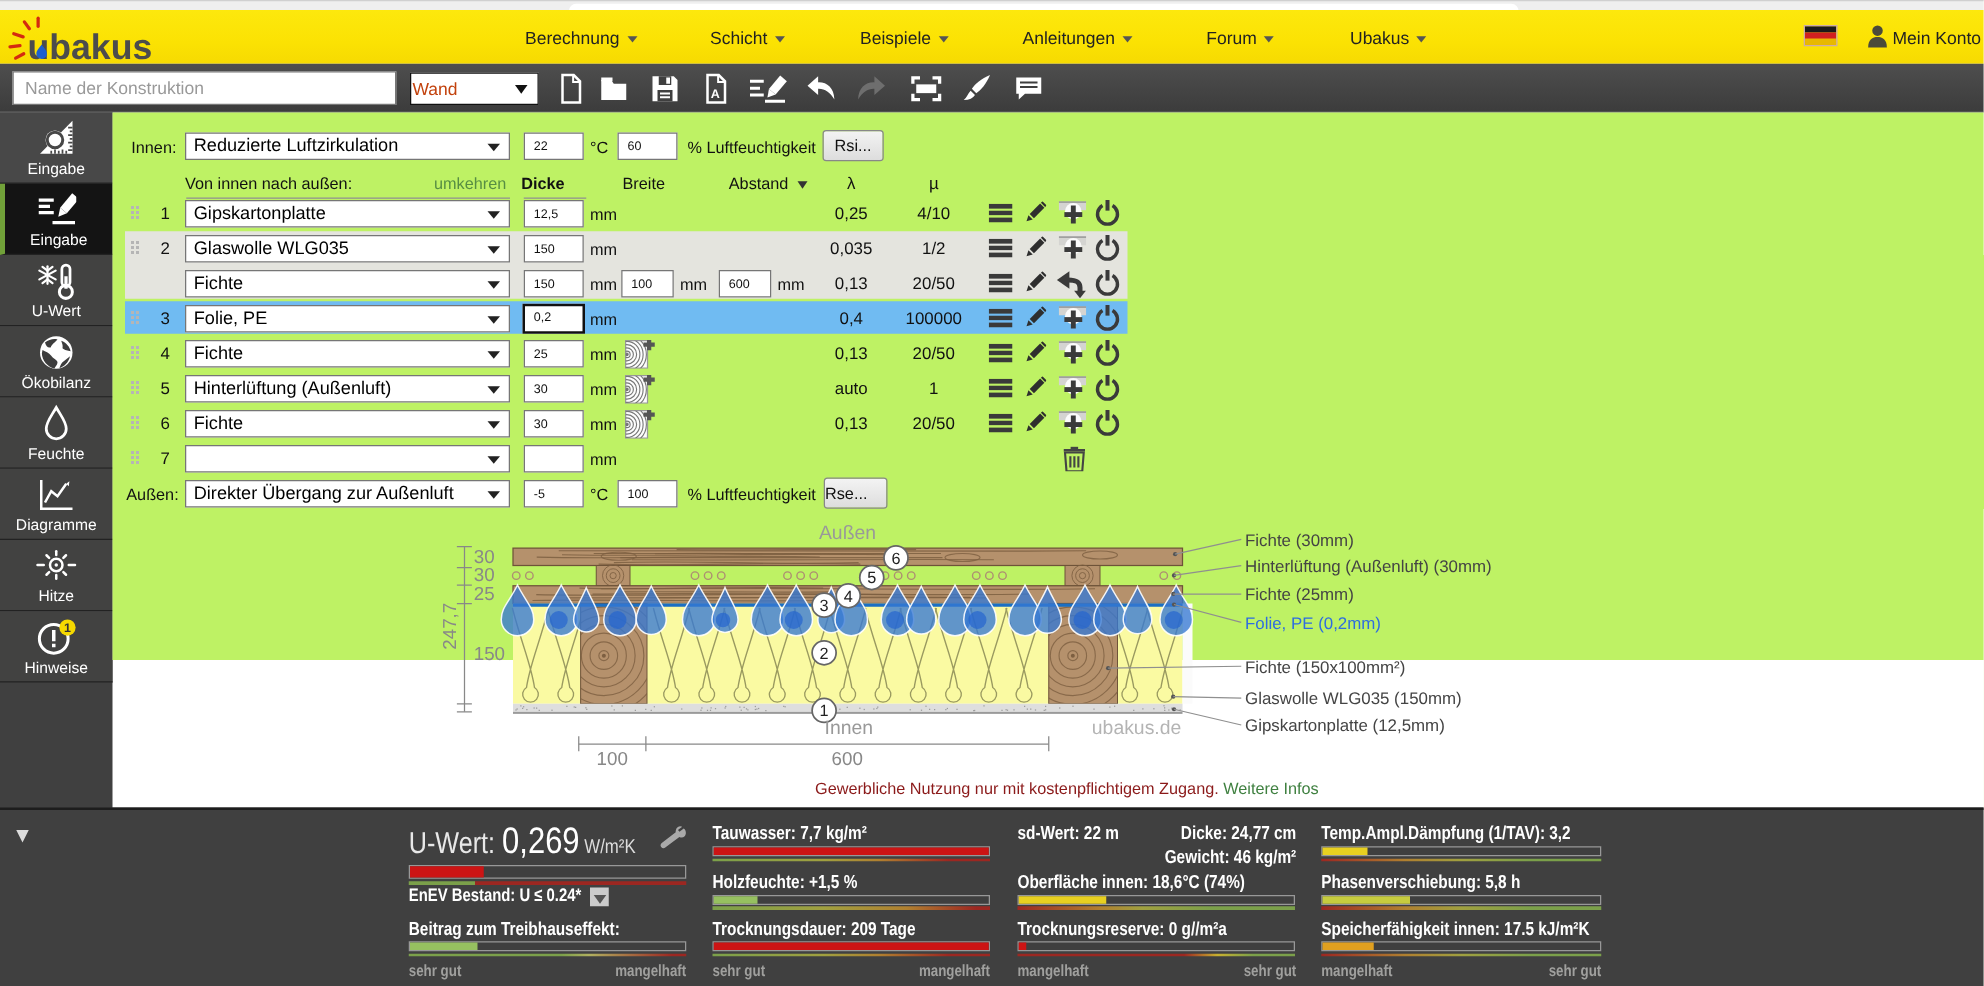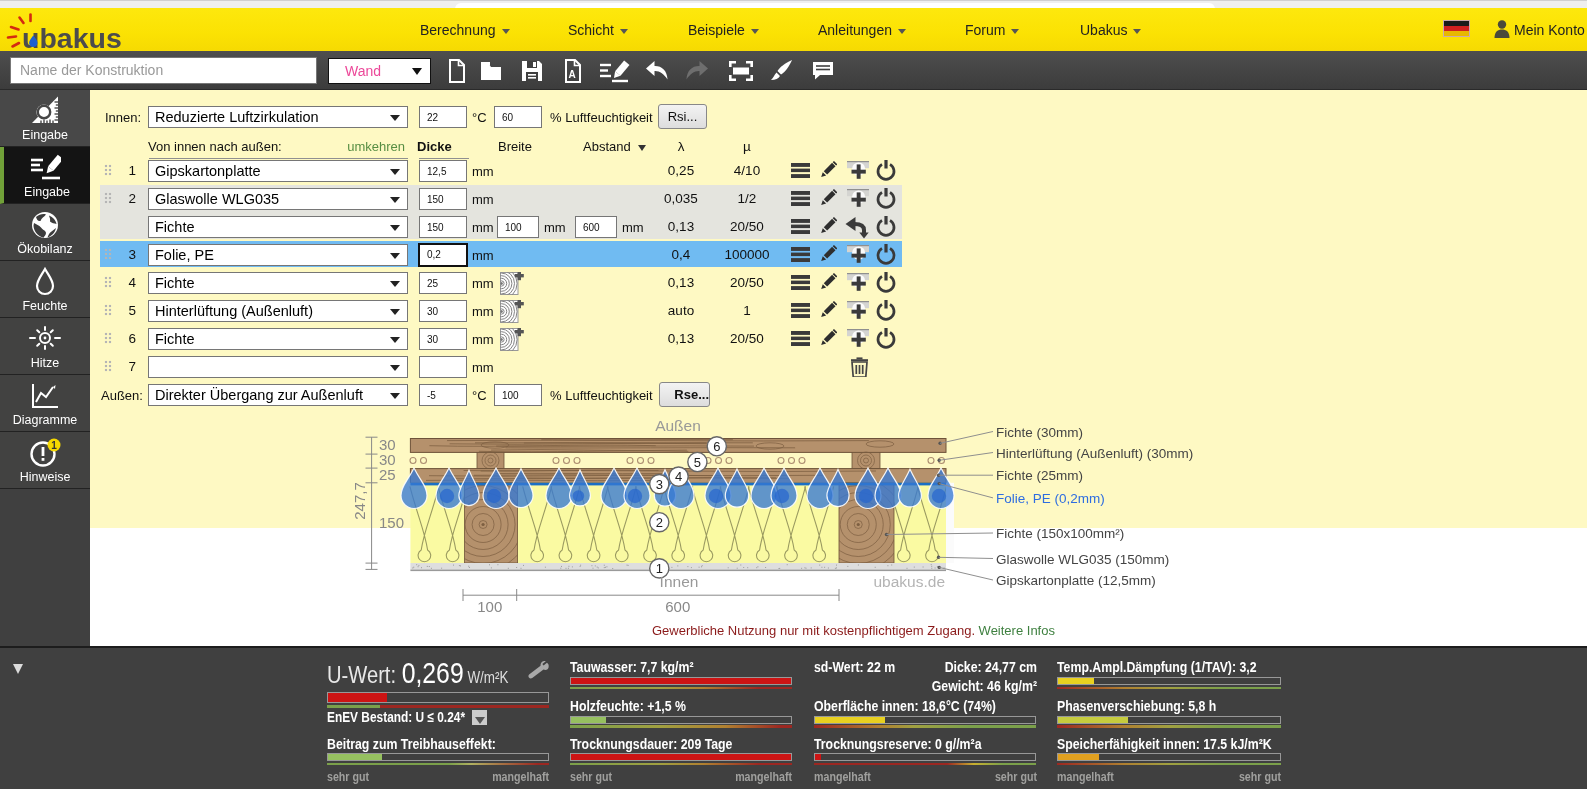--- a/index.html
+++ b/index.html
@@ -23,7 +23,7 @@
   #nameinput { position:absolute; left:10px; top:6px; width:307px; height:27px; background:#fff;
     border:1px solid #777; font-size:14px; color:#999; padding-left:9px; line-height:25px; }
   #wandsel { position:absolute; left:328px; top:7px; width:103px; height:26px; background:#fff;
-    border:1px solid #111; font-size:14px; color:#ec4899; padding-left:16px; line-height:24px; }
+    border:1px solid #111; font-size:14px; color:#c2410c; padding-left:1px; line-height:24px; }
   #wandsel .caret { position:absolute; right:8px; top:9px; border-top-color:#111; border-left-width:5.5px; border-right-width:5.5px; border-top-width:7.5px; }
   .tbico { position:absolute; top:7px; width:26px; height:26px; }
 

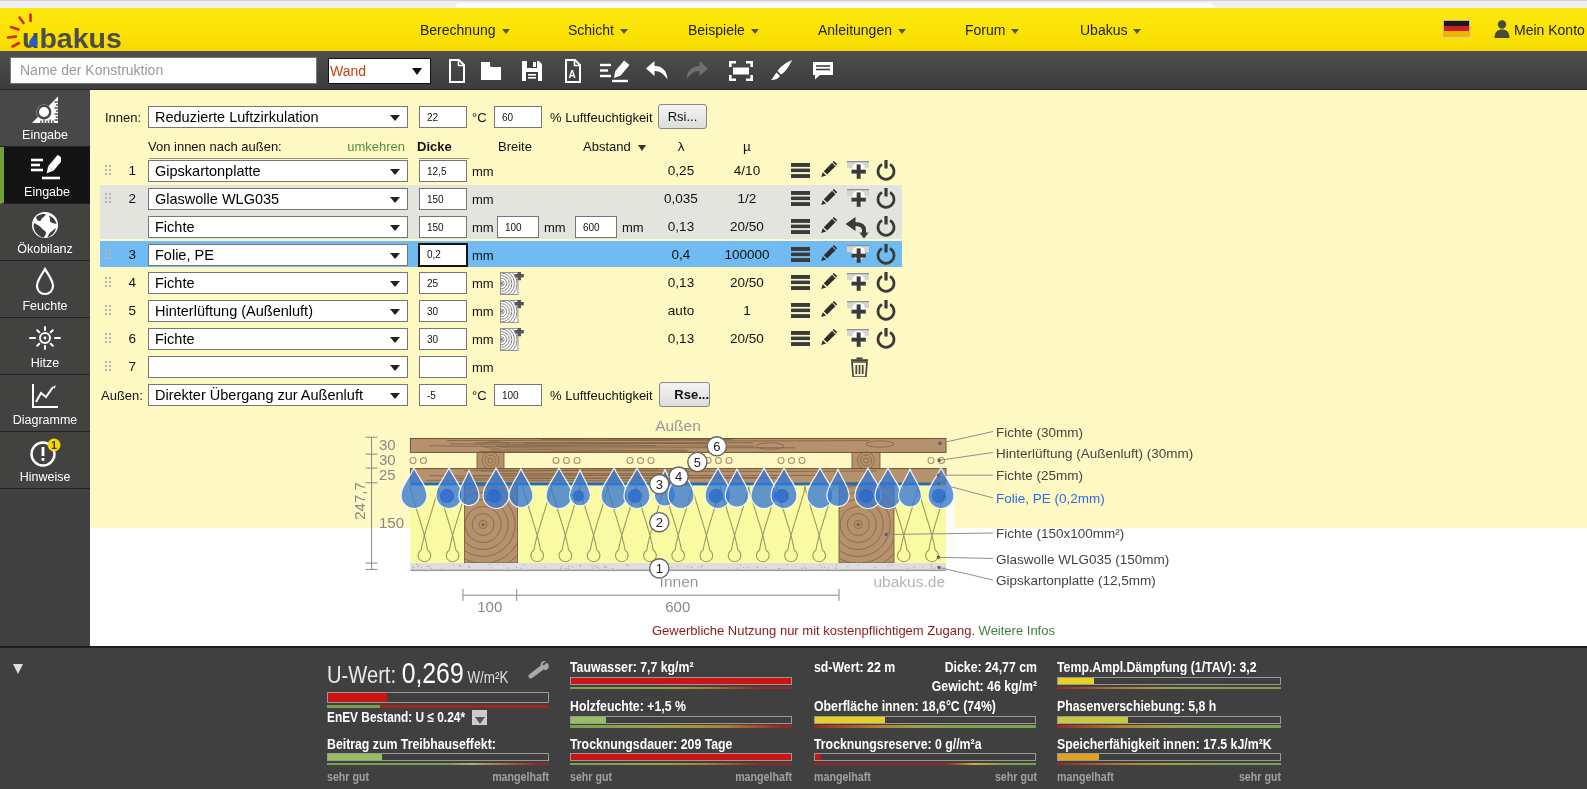--- a/index.html
+++ b/index.html
@@ -35,7 +35,7 @@
   .sbtn.sel { background:#141414; border-left:4px solid #71a139; }
 
   
-  #content { left:90px; top:90px; width:1497px; height:438px; background:#fef9c3; font-size:13px; color:#111; }
+  #content { left:90px; top:90px; width:1497px; height:438px; background:#bef264; font-size:13px; color:#111; }
   .row { position:absolute; left:10px; width:813px; height:28px; }
   .rowbg-gray { position:absolute; left:10px; width:802px; background:#e4e4de; }
   .rowbg-blue { position:absolute; left:10px; width:802px; background:#70bbf2; }

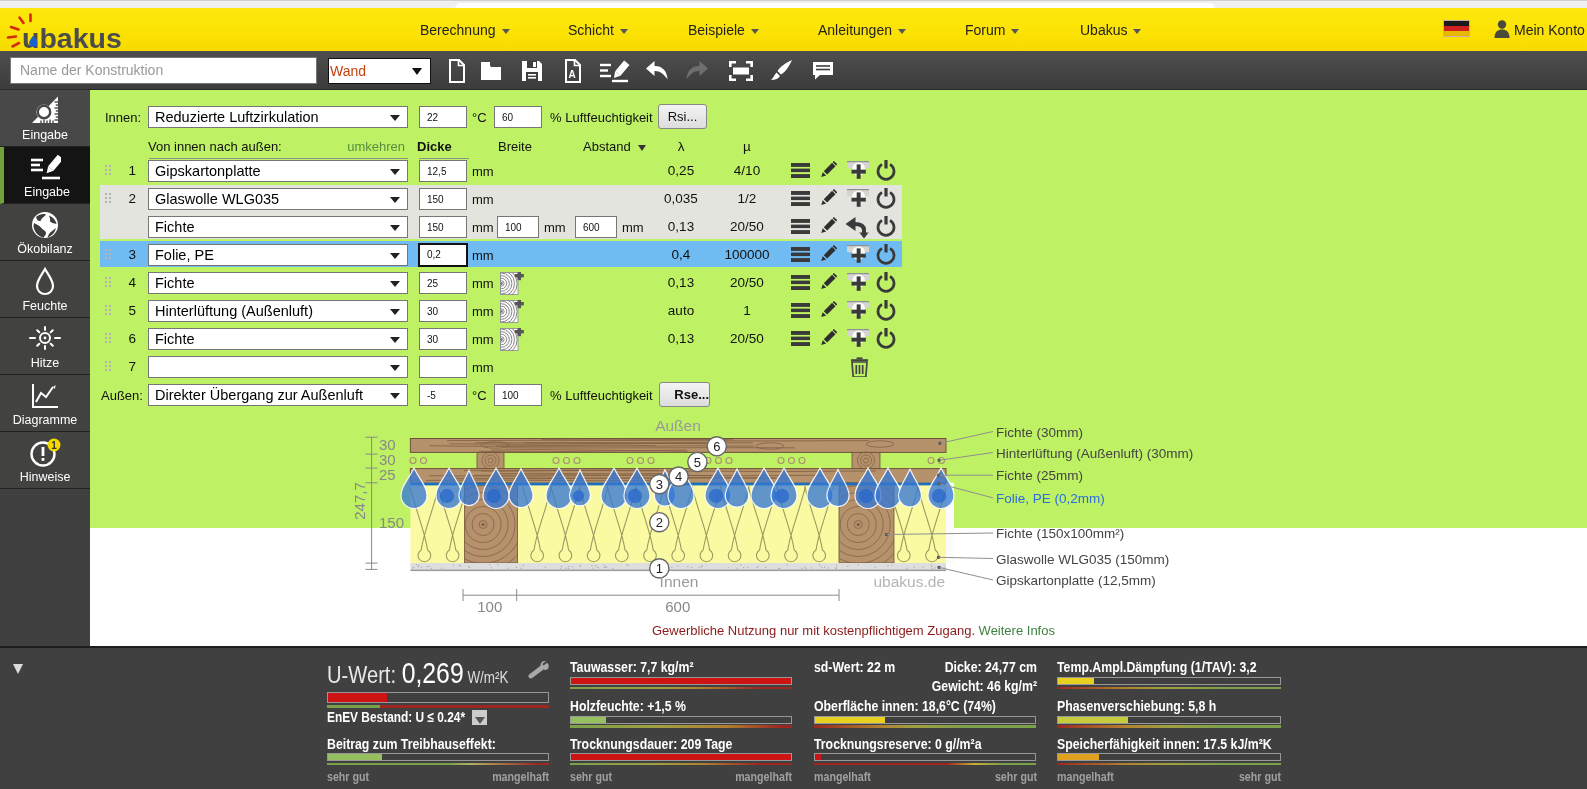--- a/index.html
+++ b/index.html
@@ -207,6 +207,25 @@
           <line x1="13" y1="26" x2="31" y2="26" stroke="#fff" stroke-width="2.6"></line>
         </svg>
       <div class="lbl">Eingabe</div>
+    </div>
+    <div class="sbtn">
+      <svg width="32" height="32" viewBox="0 0 32 32">
+          <g stroke="#fff" stroke-width="1.8" stroke-linecap="round">
+            <line x1="9" y1="4" x2="9" y2="18"></line>
+            <line x1="2.5" y1="7.5" x2="15.5" y2="14.5"></line>
+            <line x1="15.5" y1="7.5" x2="2.5" y2="14.5"></line>
+            <line x1="5" y1="4.5" x2="9" y2="7.5"></line>
+            <line x1="13" y1="4.5" x2="9" y2="7.5"></line>
+            <line x1="5" y1="17.5" x2="9" y2="14.5"></line>
+            <line x1="13" y1="17.5" x2="9" y2="14.5"></line>
+          </g>
+          <g>
+            <rect x="20.5" y="3" width="6.5" height="17" rx="3.2" fill="none" stroke="#fff" stroke-width="2.2"></rect>
+            <circle cx="23.7" cy="24.5" r="5.2" fill="none" stroke="#fff" stroke-width="2.4"></circle>
+            <rect x="22.5" y="12" width="2.6" height="10" fill="#fff"></rect>
+          </g>
+        </svg>
+      <div class="lbl">U-Wert</div>
     </div>
     <div class="sbtn">
       <svg width="32" height="32" viewBox="0 0 32 32">

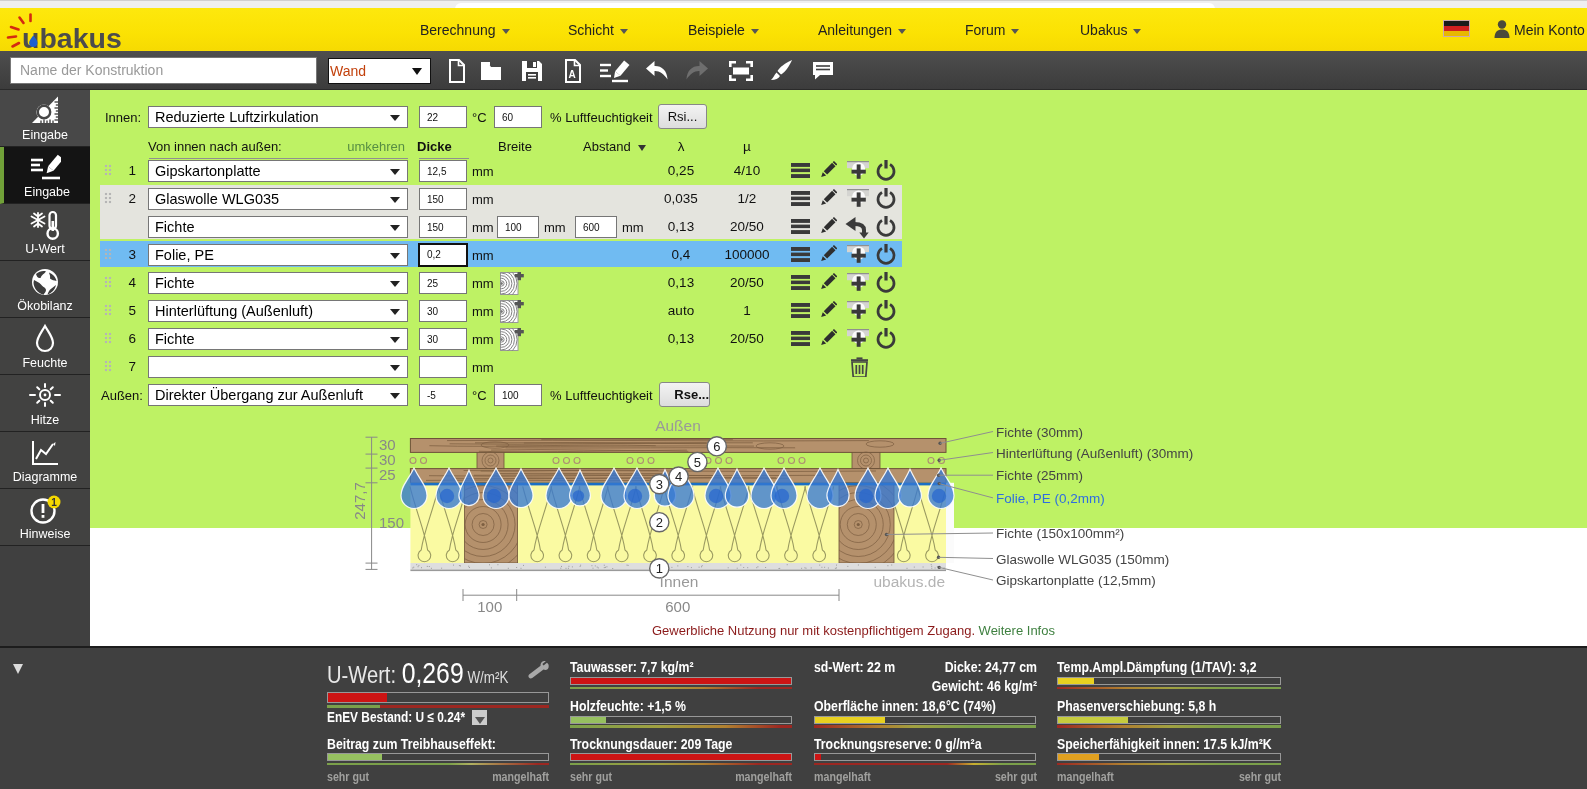--- a/index.html
+++ b/index.html
@@ -644,7 +644,7 @@
       <div class="mm">°C</div>
       <div class="ninput" style="left:394px;">100</div>
       <div class="mm" style="left:450px;">% Luftfeuchtigkeit</div>
-      <div style="position:absolute;left:559px;top:1px;width:51px;height:25px;background:linear-gradient(#f3f3f3,#ddd);border:1px solid #888;border-radius:3px;text-align:right;line-height:23px;font-weight:bold;">Rse...</div>
+      <div style="position:absolute;left:559px;top:1px;width:51px;height:25px;background:linear-gradient(#f3f3f3,#ddd);border:1px solid #888;border-radius:3px;text-align:left;line-height:23px;">Rse...</div>
     </div>
     <div id="diagram" style="position:absolute;left:260px;top:320px;"><svg width="1250" height="230" viewBox="0 0 1250 230" font-family="'Liberation Sans',sans-serif">
       <rect x="60.4" y="28.5" width="535.6" height="13.9" fill="#b5916c" stroke="#6e5339" stroke-width="1"></rect>

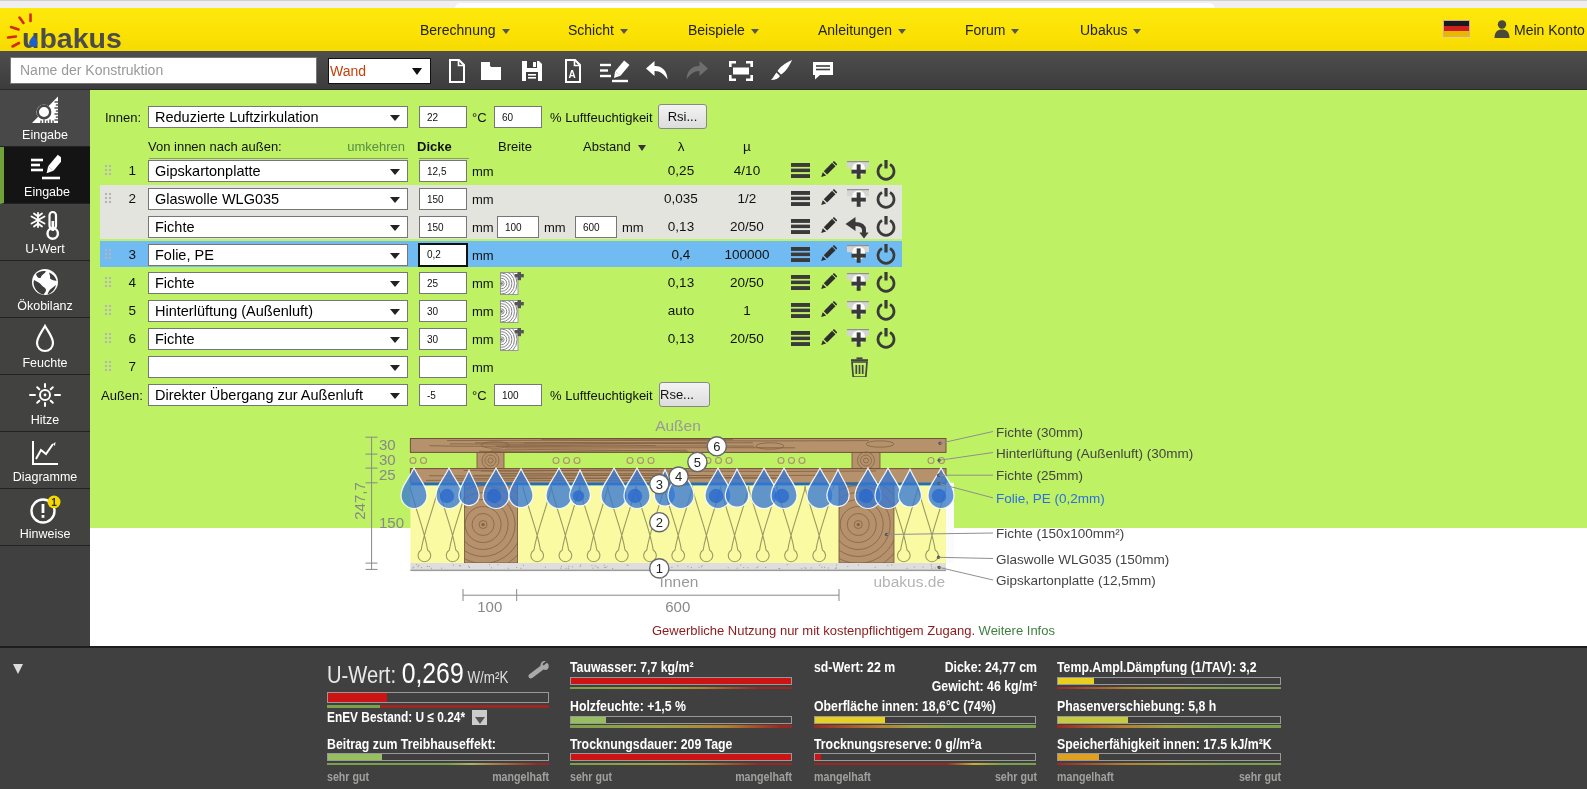--- a/index.html
+++ b/index.html
@@ -246,6 +246,16 @@
       <div class="lbl">Feuchte</div>
     </div>
     <div class="sbtn">
+      <svg width="32" height="32" viewBox="0 0 32 32">
+          <g stroke="#fff" stroke-width="2">
+            <polyline points="4,4 4,27 29,27" fill="none"></polyline>
+            <polyline points="7,22 12,13 17,17 24,7" fill="none"></polyline>
+          </g>
+          <path d="M24 7 L26.5 5 L26 9 Z" fill="#fff"></path>
+        </svg>
+      <div class="lbl">Diagramme</div>
+    </div>
+    <div class="sbtn">
       <svg width="34" height="32" viewBox="0 0 34 32">
           <circle cx="17" cy="15" r="5" fill="none" stroke="#fff" stroke-width="2"></circle>
           <circle cx="17" cy="15" r="1.4" fill="#fff"></circle>
@@ -261,16 +271,6 @@
           </g>
         </svg>
       <div class="lbl">Hitze</div>
-    </div>
-    <div class="sbtn">
-      <svg width="32" height="32" viewBox="0 0 32 32">
-          <g stroke="#fff" stroke-width="2">
-            <polyline points="4,4 4,27 29,27" fill="none"></polyline>
-            <polyline points="7,22 12,13 17,17 24,7" fill="none"></polyline>
-          </g>
-          <path d="M24 7 L26.5 5 L26 9 Z" fill="#fff"></path>
-        </svg>
-      <div class="lbl">Diagramme</div>
     </div>
     <div class="sbtn">
       <svg width="32" height="32" viewBox="0 0 32 32">

